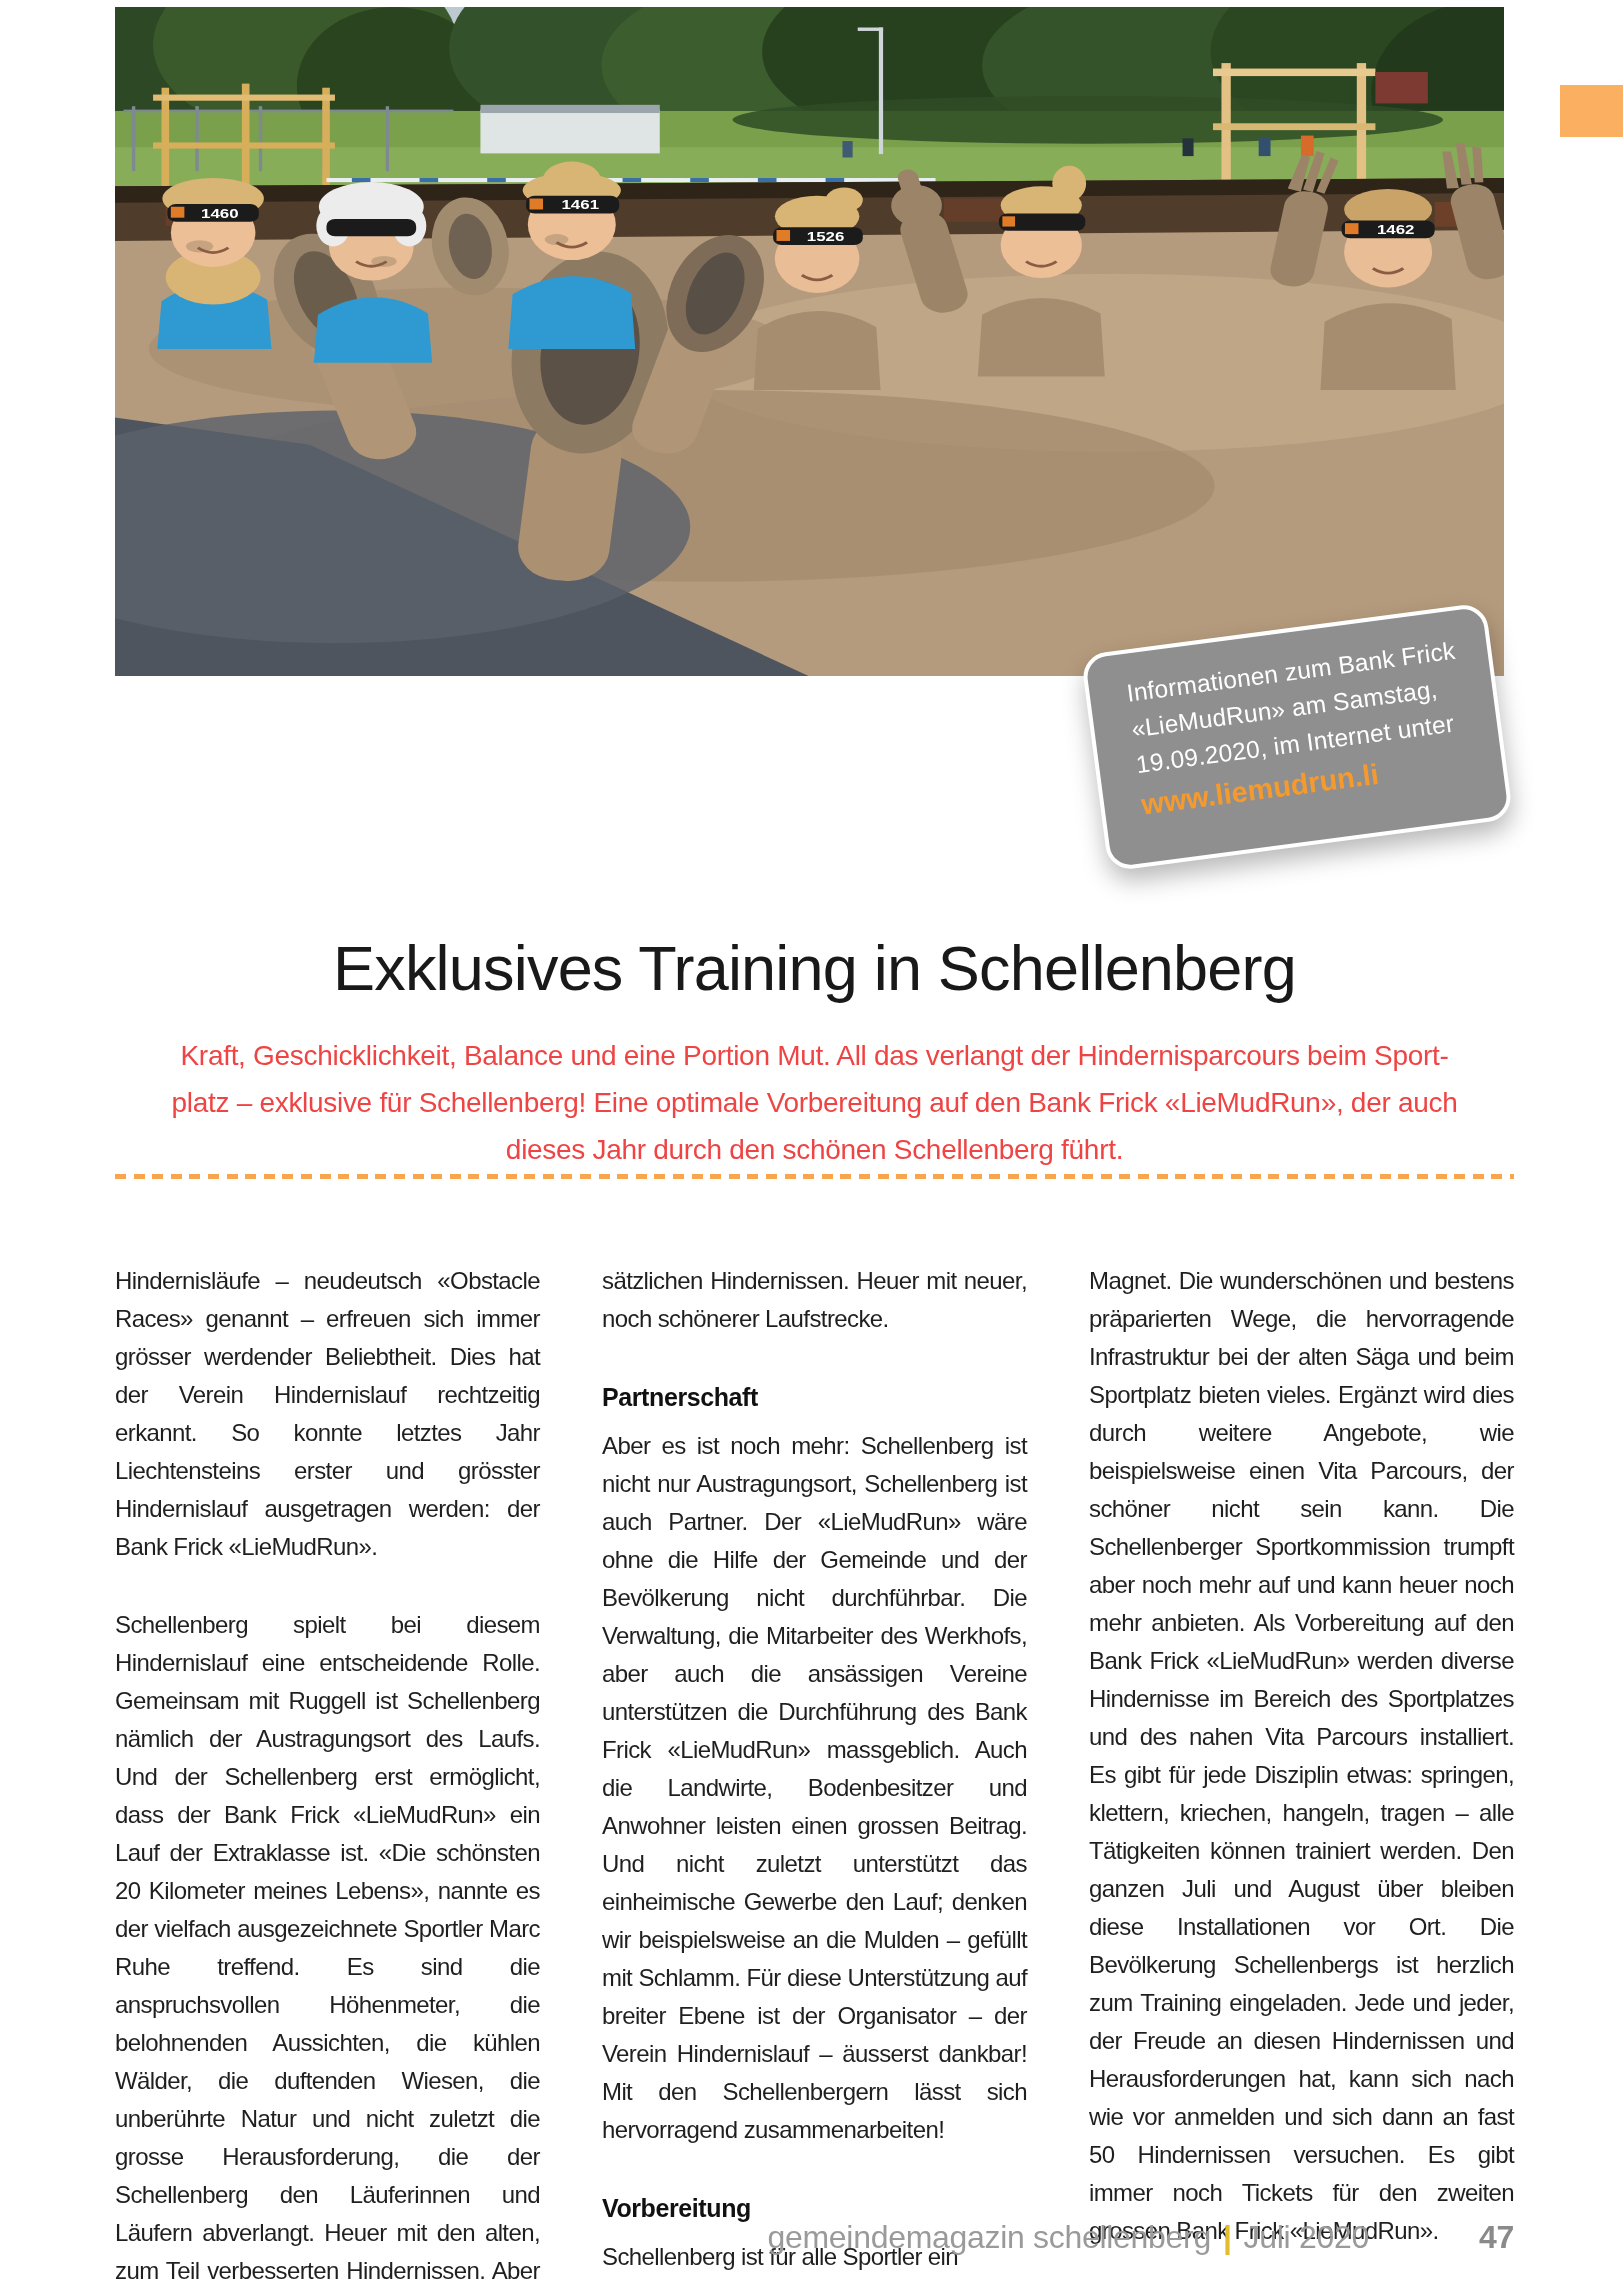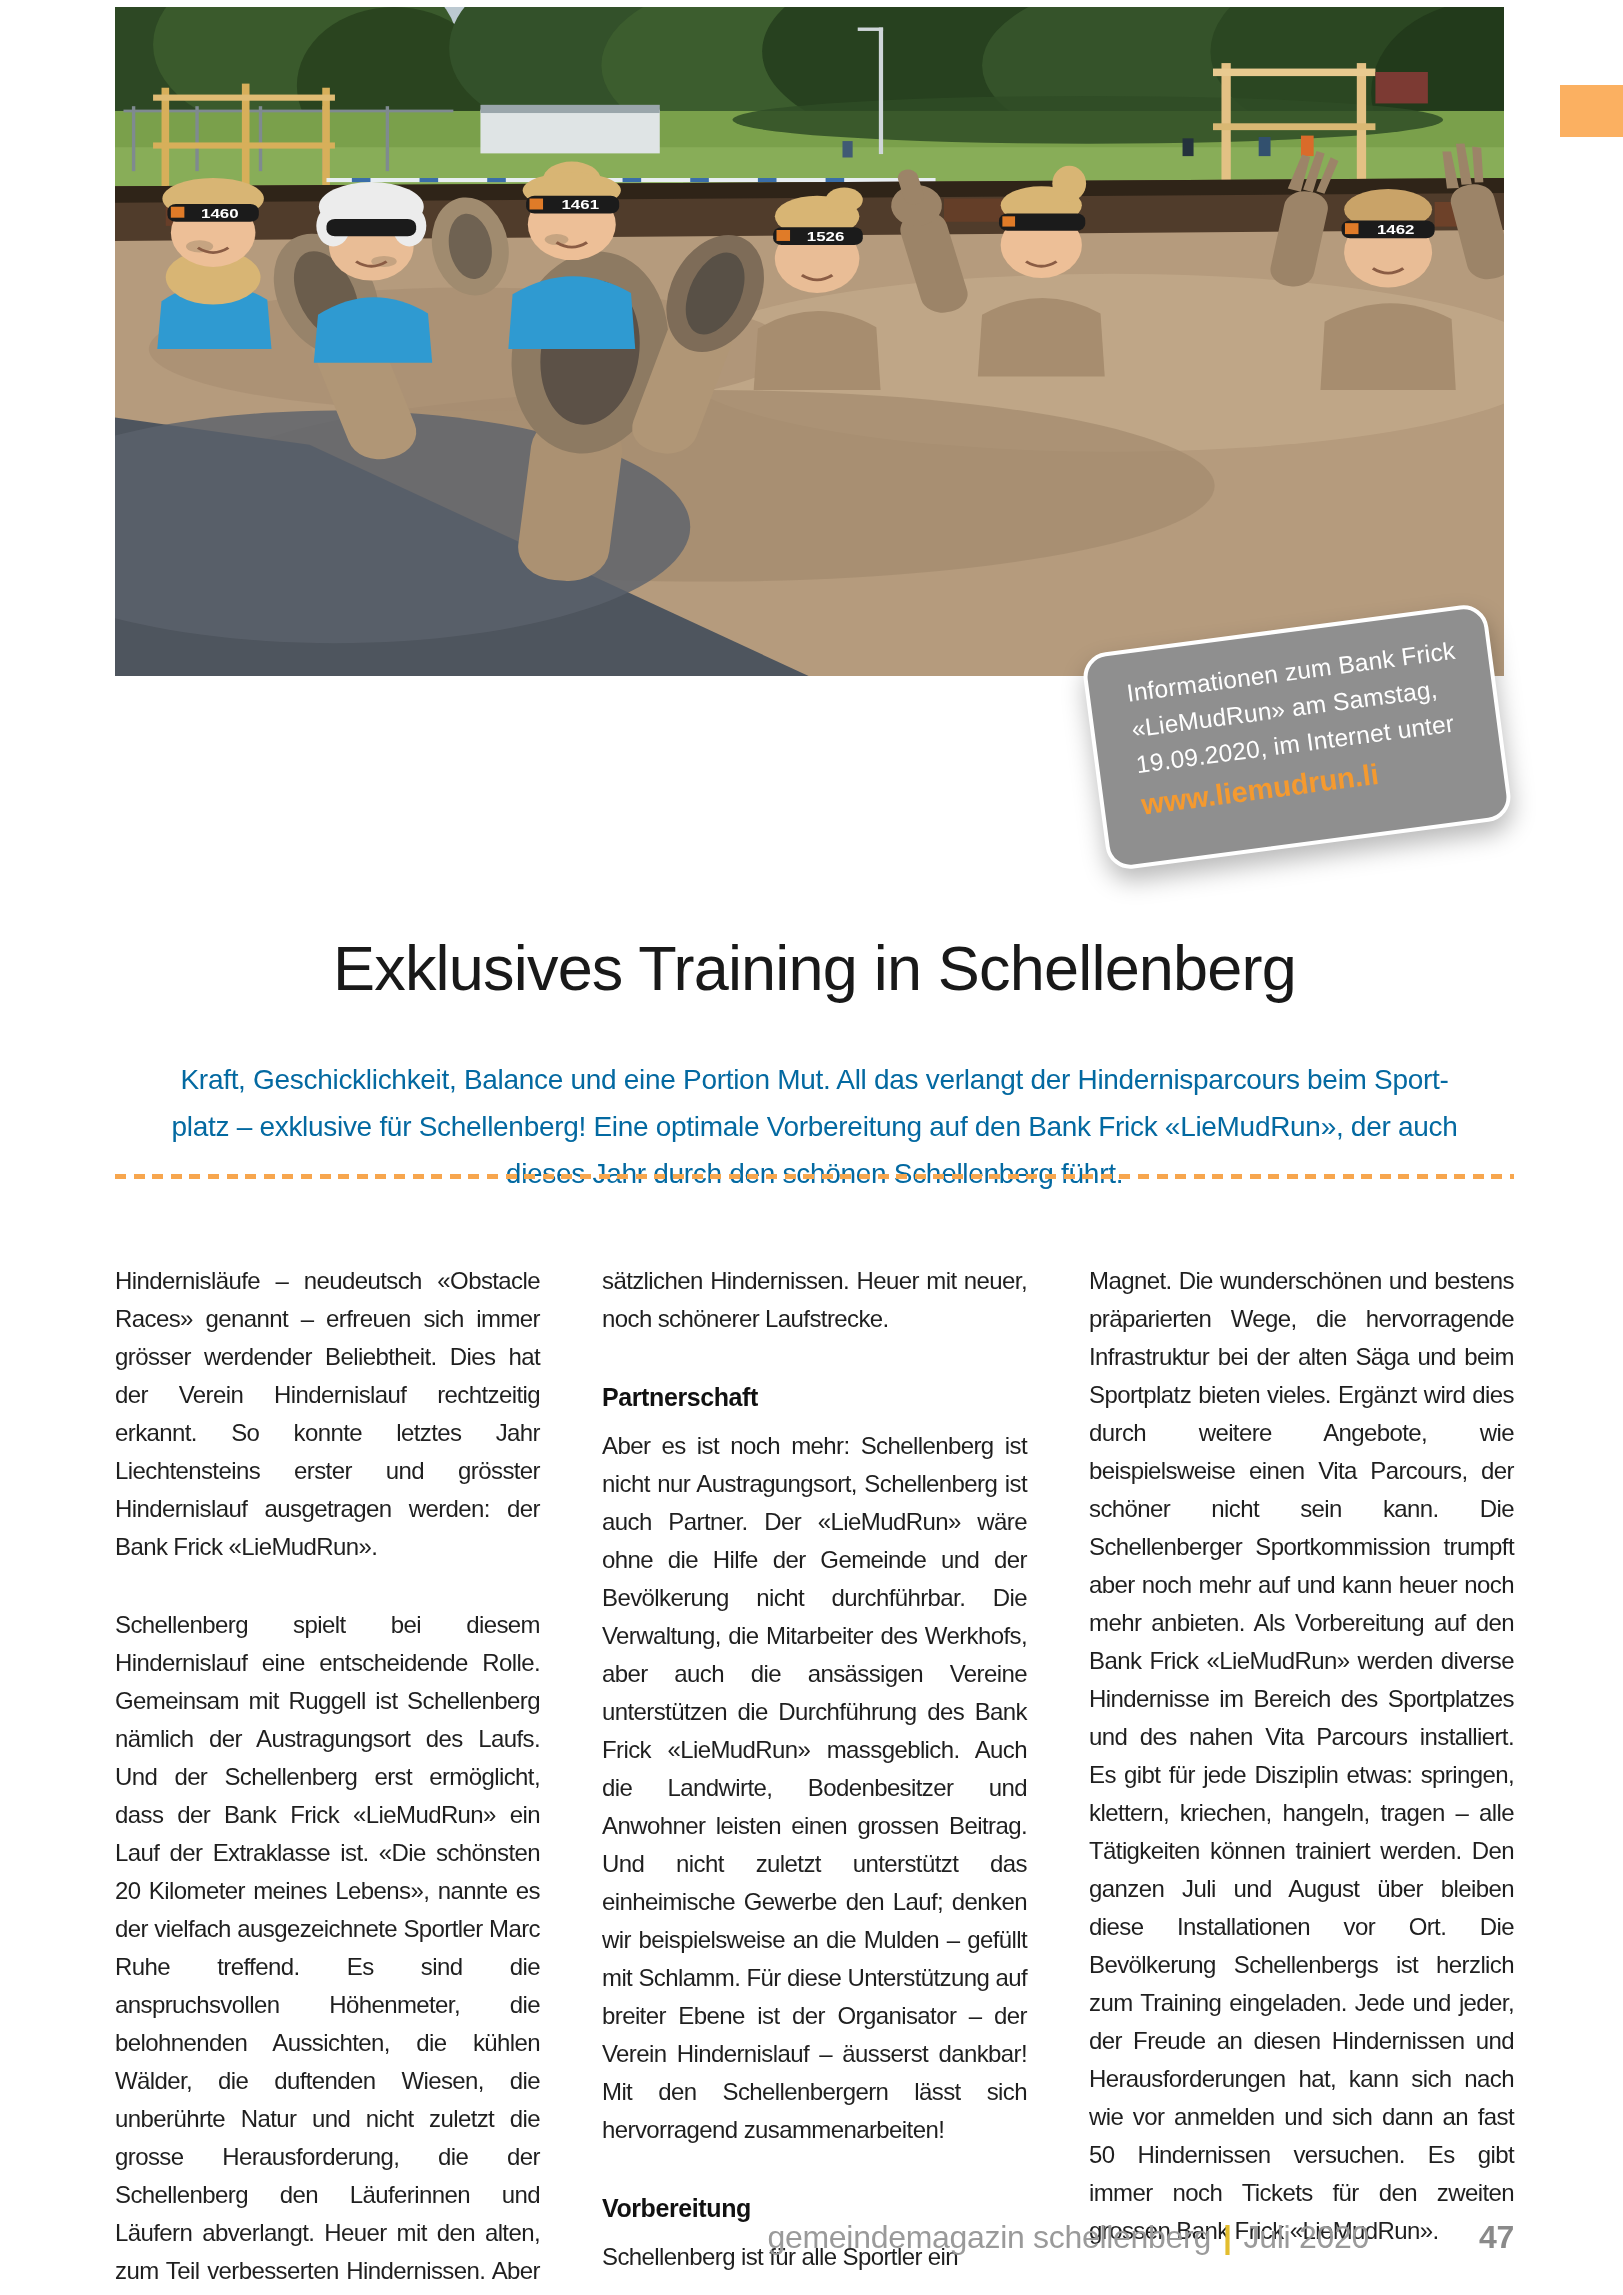--- a/index.html
+++ b/index.html
@@ -29,7 +29,7 @@
     position:absolute;left:115px;top:890px;width:1399px;text-align:center;
     font-size:63px;font-weight:400;color:#191919;letter-spacing:-0.8px;
   }
-  .lead{position:absolute;left:115px;top:1056px;width:1399px;text-align:center;color:#0369a1;}
+  .lead{position:absolute;left:115px;top:1032px;width:1399px;text-align:center;color:#ef4444;}
   .lead-line{font-size:28px;line-height:47px;white-space:nowrap;letter-spacing:-0.3px;}
   
   .divider{

